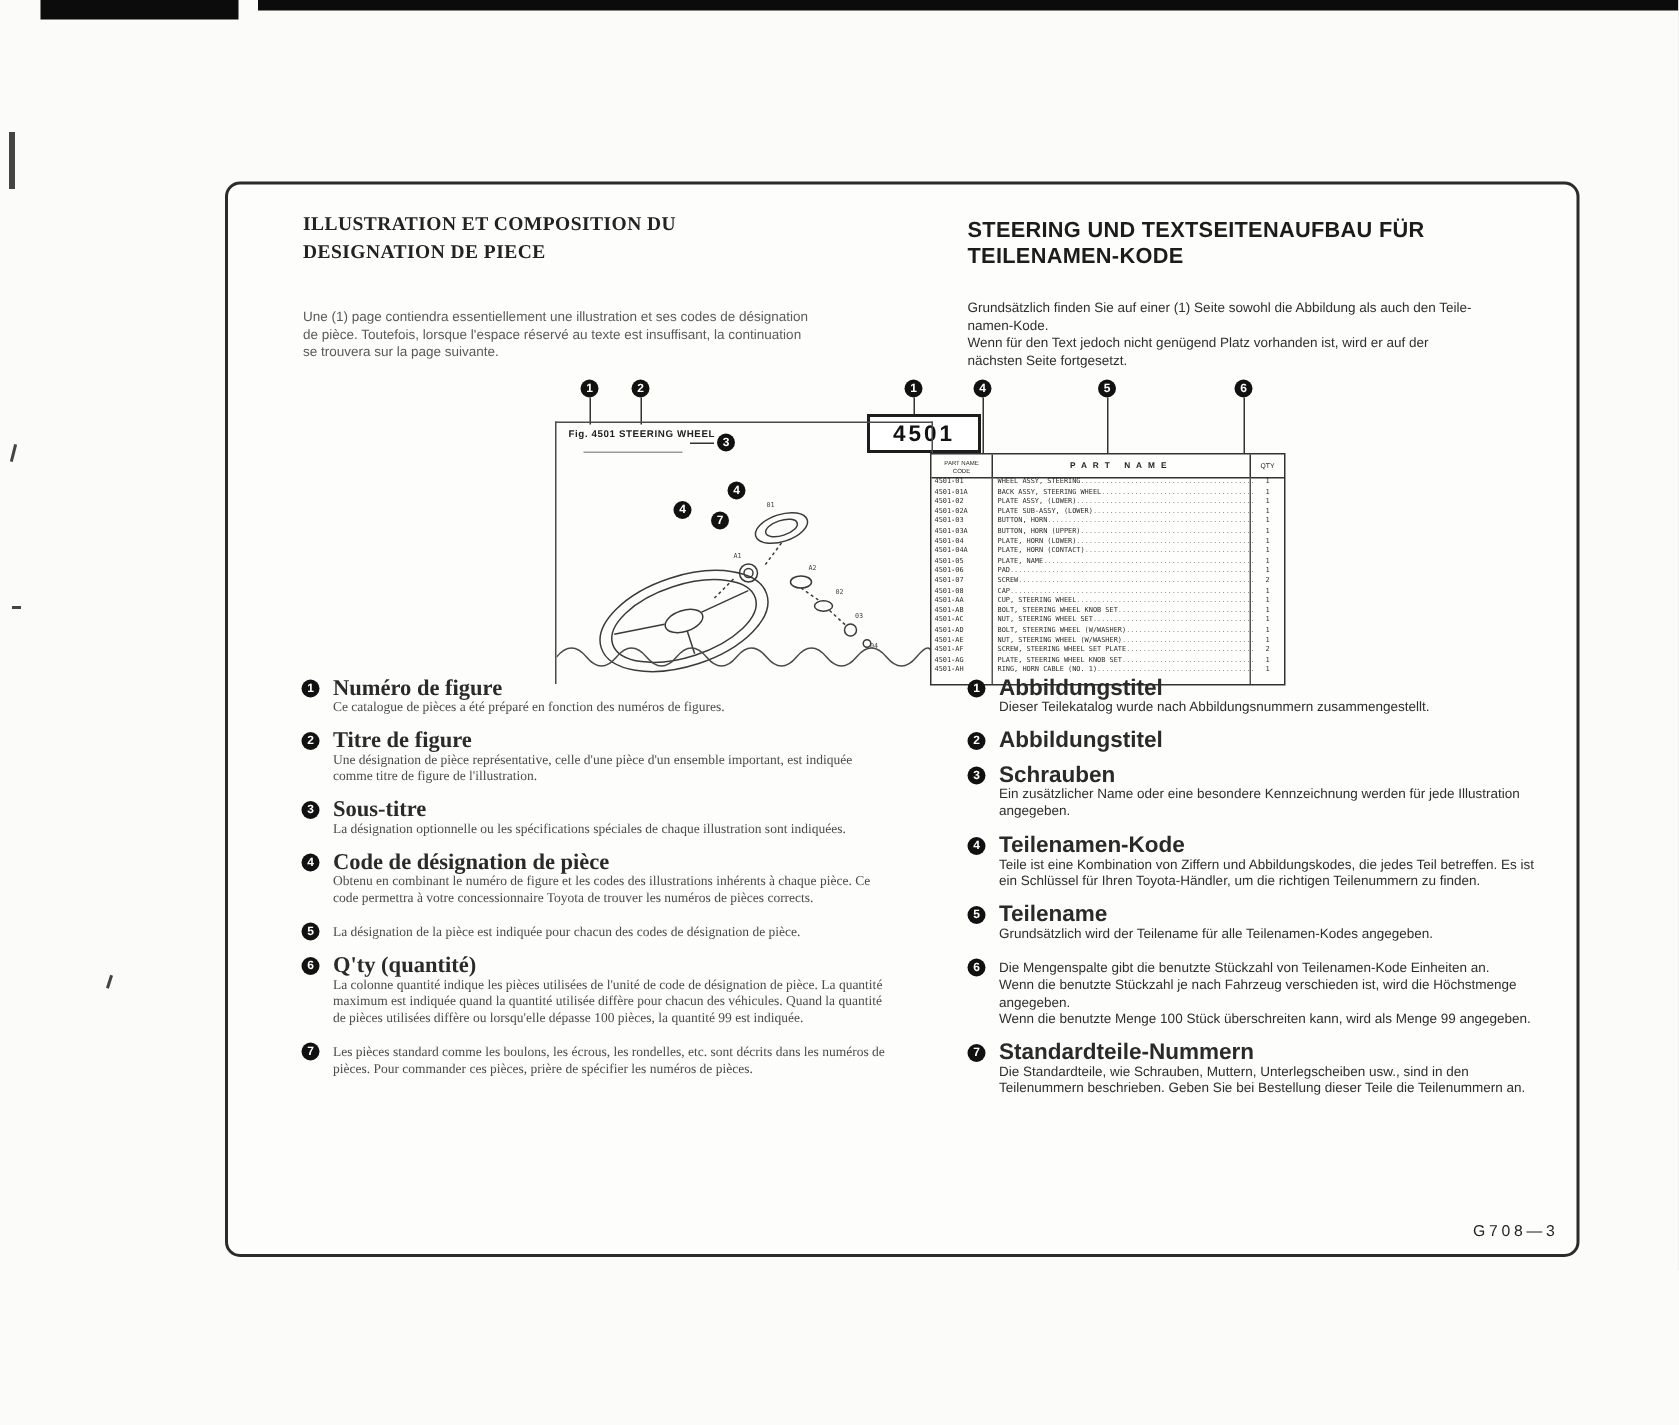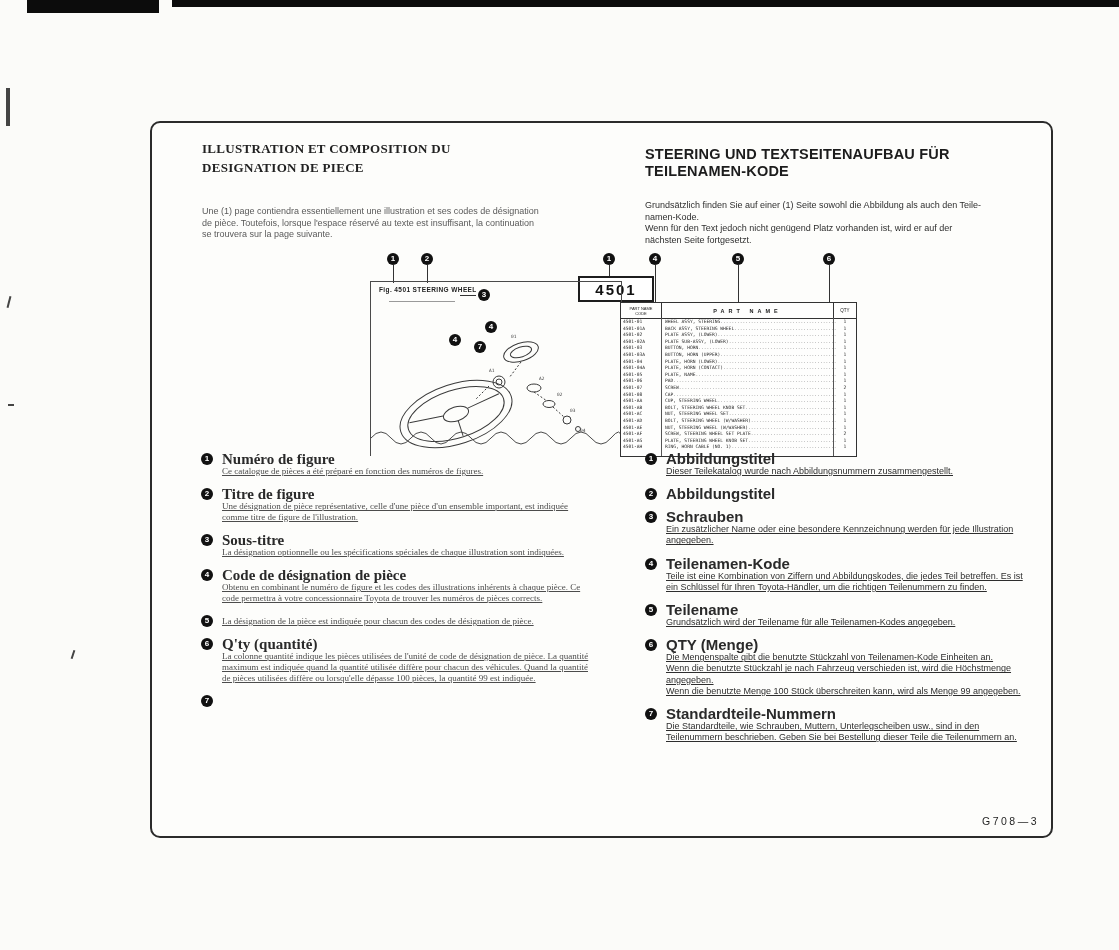--- a/index.html
+++ b/index.html
@@ -66,7 +66,7 @@
   .item-num{flex:0 0 12px;margin-top:0;}
   .item-text{margin-left:9px;flex:1;}
   .item-title{font-size:15px;font-weight:bold;line-height:12px;color:#2a2a2a;}
-  .item-body{font-size:9px;line-height:11px;margin-top:1px;text-decoration:underline;}
+  .item-body{font-size:9px;line-height:11px;margin-top:1px;}
   #de-items .item-body{white-space:pre-line;line-height:11.2px;}
   
   #footer{position:absolute;left:982px;top:815px;font-size:10.5px;letter-spacing:2.5px;

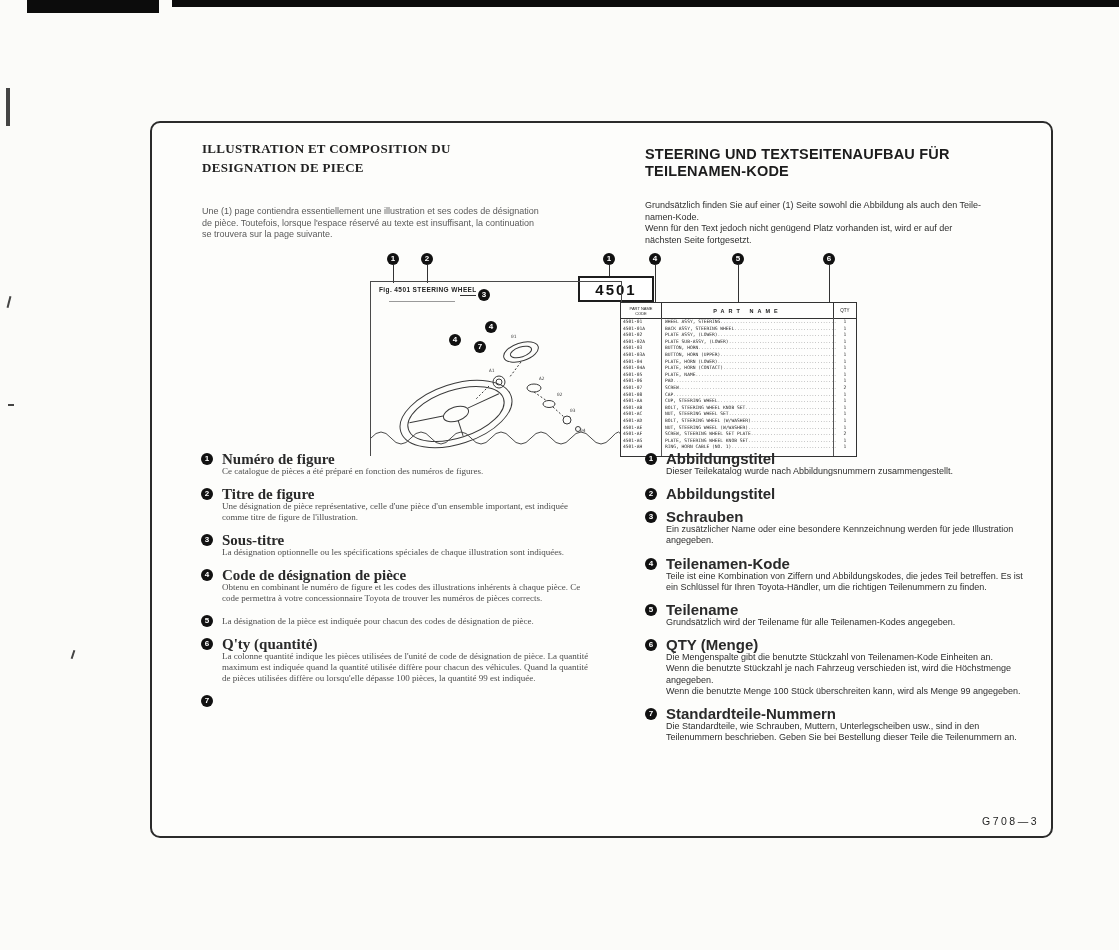--- a/index.html
+++ b/index.html
@@ -387,7 +387,6 @@
       <div class="item">
         <span class="callout item-num">6</span>
         <div class="item-text">
-          <div class="item-title">QTY (Menge)</div>
           <div class="item-body">Die Mengenspalte gibt die benutzte Stückzahl von Teilenamen-Kode Einheiten an.
 Wenn die benutzte Stückzahl je nach Fahrzeug verschieden ist, wird die Höchstmenge angegeben.
 Wenn die benutzte Menge 100 Stück überschreiten kann, wird als Menge 99 angegeben.</div>

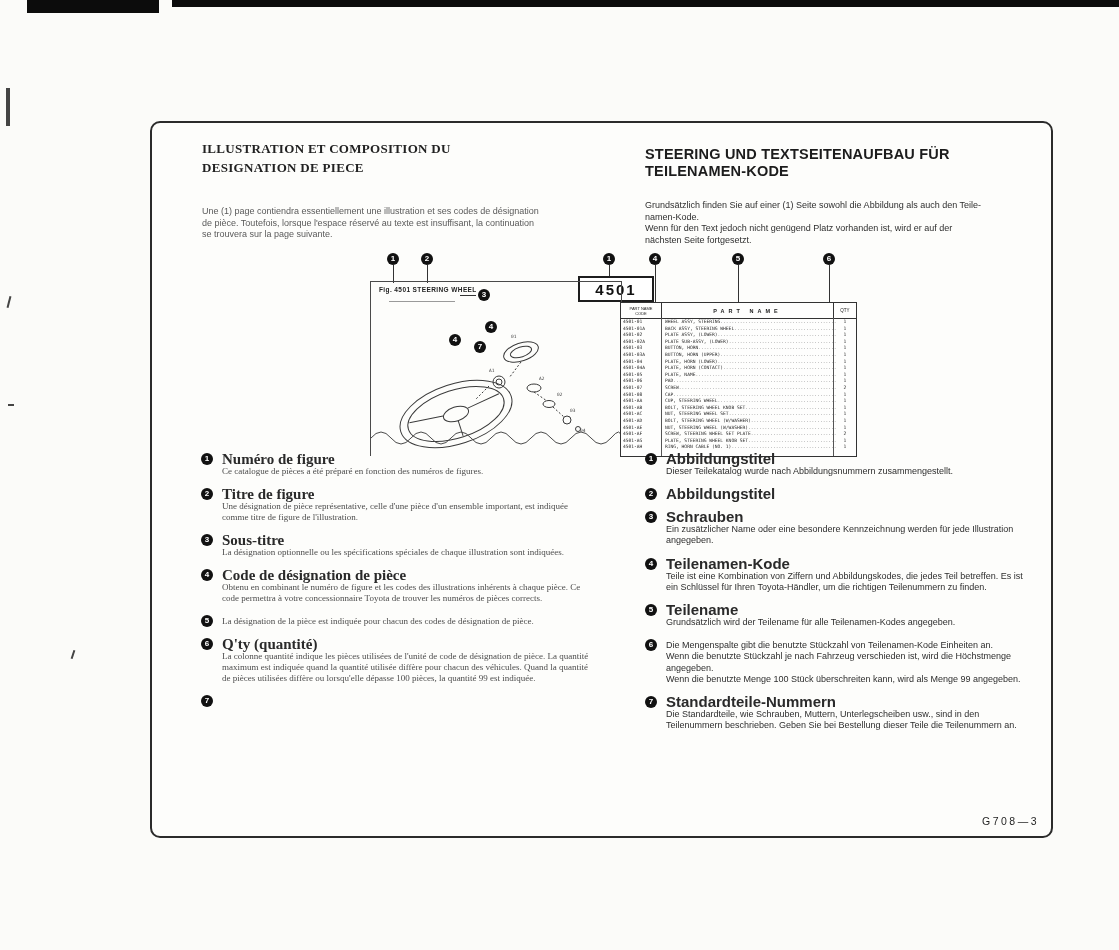--- a/index.html
+++ b/index.html
@@ -346,6 +346,7 @@
       <div class="item">
         <span class="callout item-num">7</span>
         <div class="item-text">
+          <div class="item-body">Les pièces standard comme les boulons, les écrous, les rondelles, etc. sont décrits dans les numéros de pièces. Pour commander ces pièces, prière de spécifier les numéros de pièces.</div>
         </div>
       </div>
     </div>

